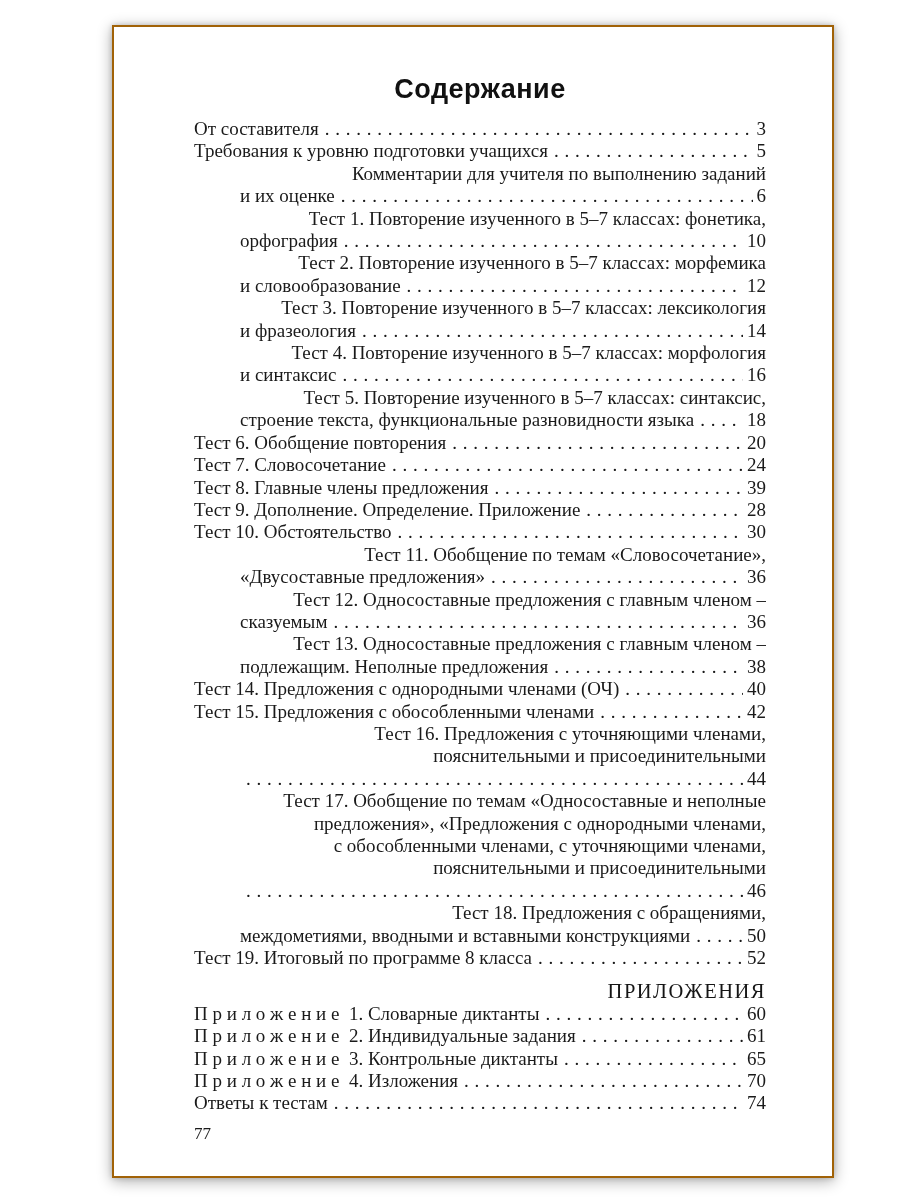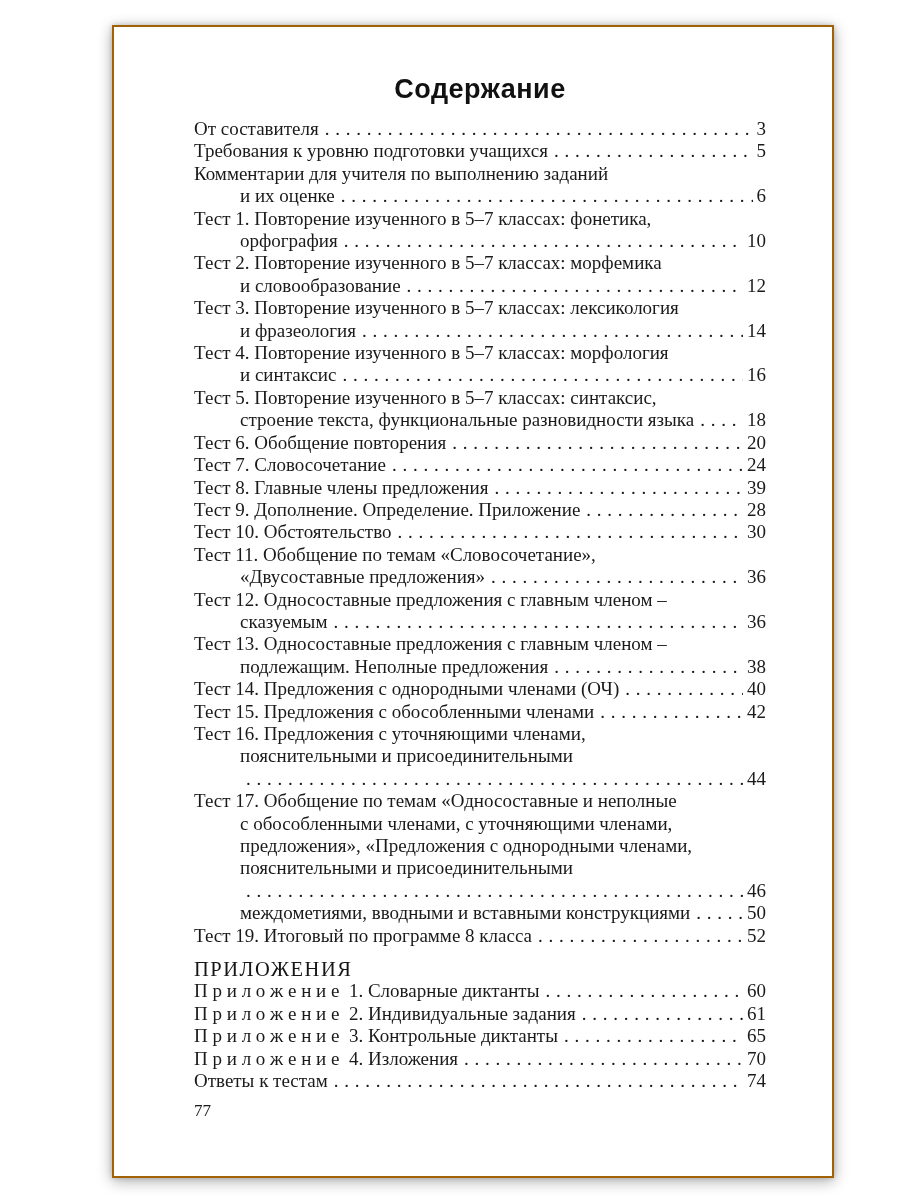--- a/index.html
+++ b/index.html
@@ -29,6 +29,7 @@
     display:flex; align-items:baseline;
     font-size:19px; line-height:22.4px;
     overflow:hidden;
+    justify-content:flex-end;
   }
   .toc-row.indent { padding-left:46px; }
   .toc-row.heading {

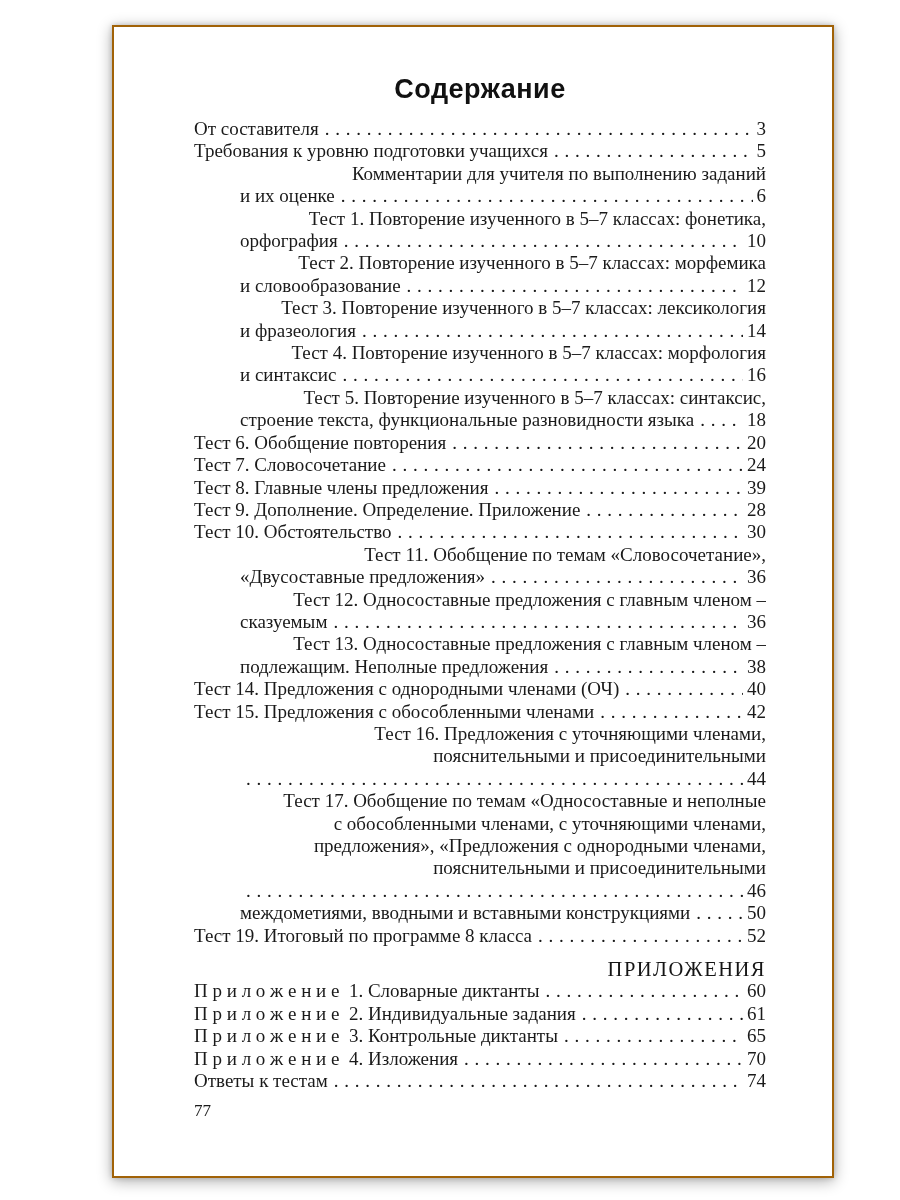--- a/index.html
+++ b/index.html
@@ -186,10 +186,10 @@
           <span class="toc-text">Тест 17. Обобщение по темам «Односоставные и неполные</span>
         </div>
         <div class="toc-row indent">
+          <span class="toc-text">предложения», «Предложения с однородными членами,</span>
+        </div>
+        <div class="toc-row indent">
           <span class="toc-text">с обособленными членами, с уточняющими членами,</span>
-        </div>
-        <div class="toc-row indent">
-          <span class="toc-text">предложения», «Предложения с однородными членами,</span>
         </div>
         <div class="toc-row indent">
           <span class="toc-text">пояснительными и присоединительными</span>

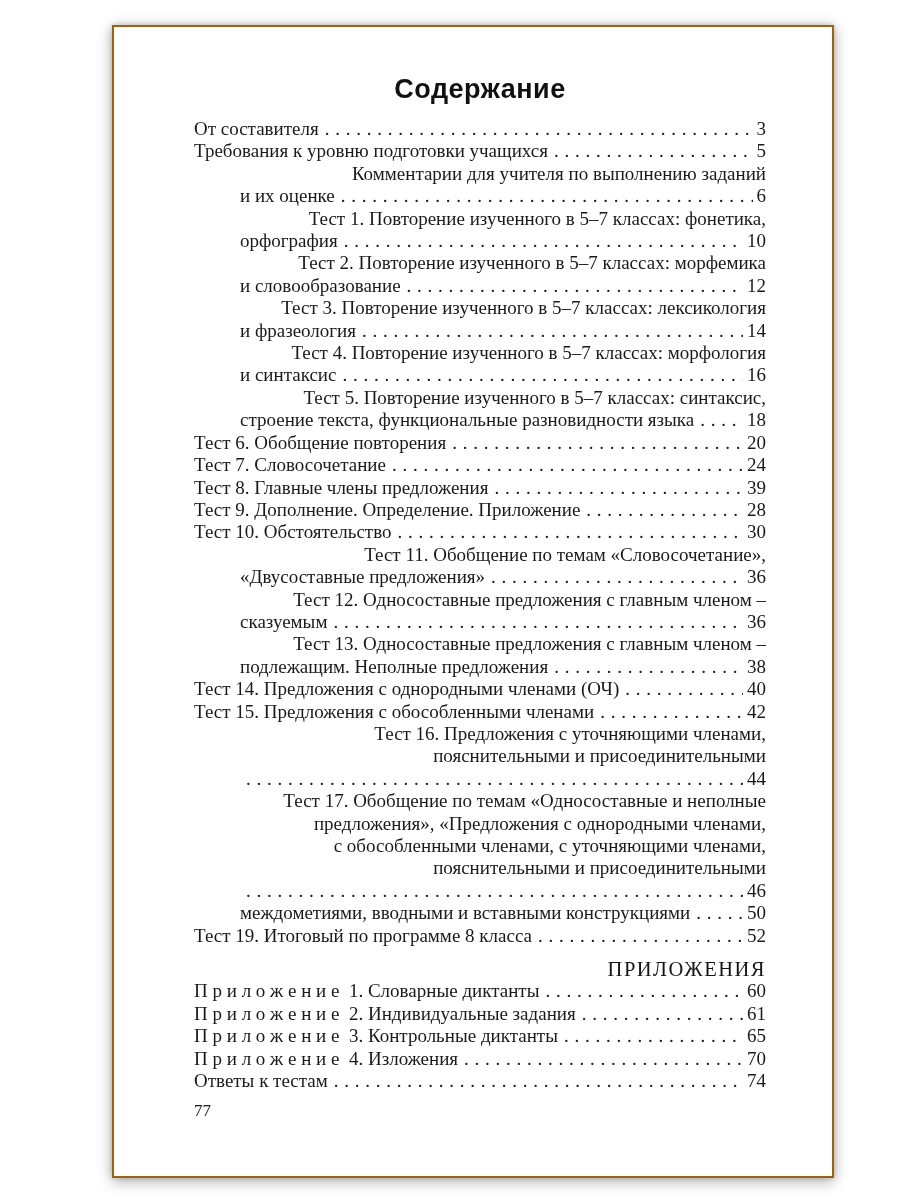--- a/index.html
+++ b/index.html
@@ -198,6 +198,9 @@
           <span class="dots">. . . . . . . . . . . . . . . . . . . . . . . . . . . . . . . . . . . . . . . . . . . . . . . . . . . . . . . . . . . . . . . . . . . . . . . . . . . . . . . . . . . . . . . . . . . . . . . . . . . . . . . . . . . . . . . . . . . . . . . . . . . . . . . . . . . . . . . . . . . . </span>
           <span class="toc-page">46</span>
         </div>
+        <div class="toc-row">
+          <span class="toc-text">Тест 18. Предложения с обращениями,</span>
+        </div>
         <div class="toc-row indent">
           <span class="toc-text">междометиями, вводными и вставными конструкциями</span>
           <span class="dots">. . . . . . . . . . . . . . . . . . . . . . . . . . . . . . . . . . . . . . . . . . . . . . . . . . . . . . . . . . . . . . . . . . . . . . . . . . . . . . . . . . . . . . . . . . . . . . . . . . . . . . . . . . . . . . . . . . . . . . . . . . . . . . . . . . . . . . . . . . . . </span>

